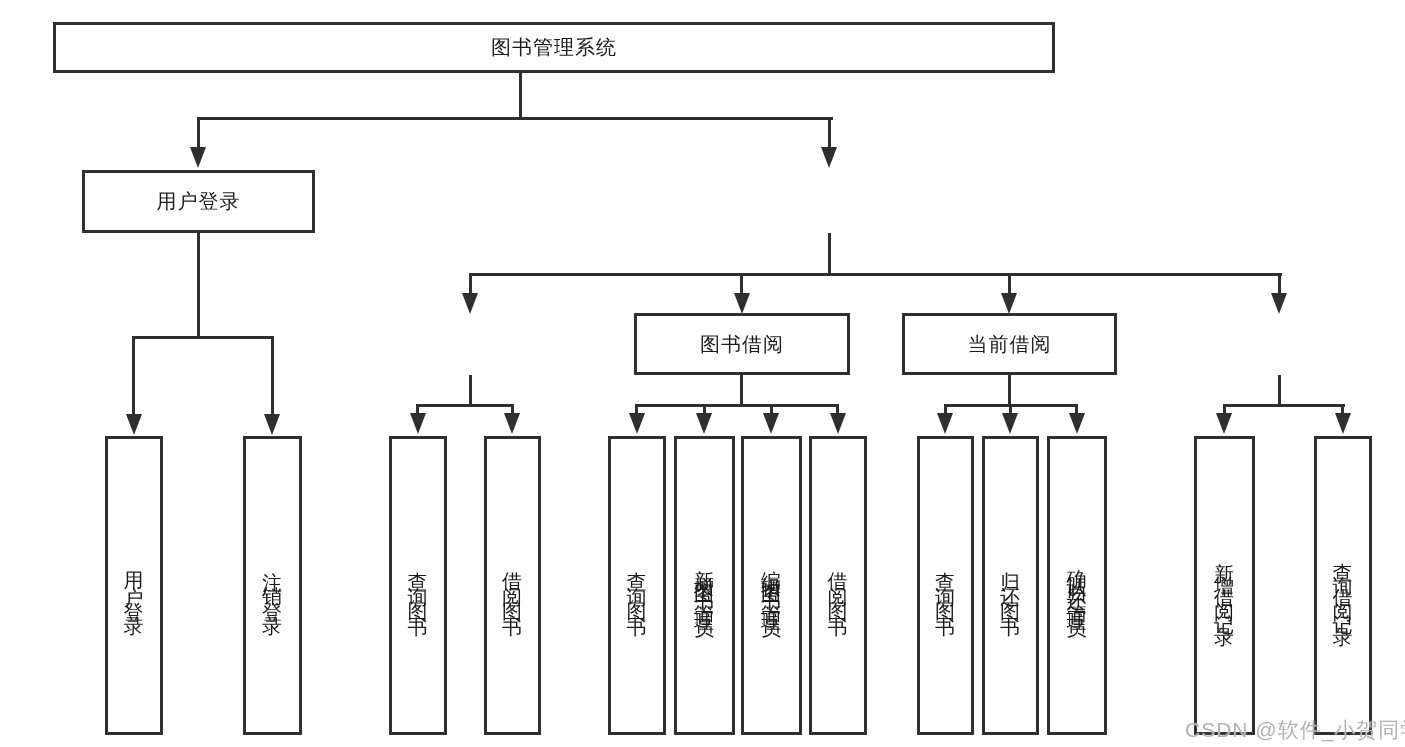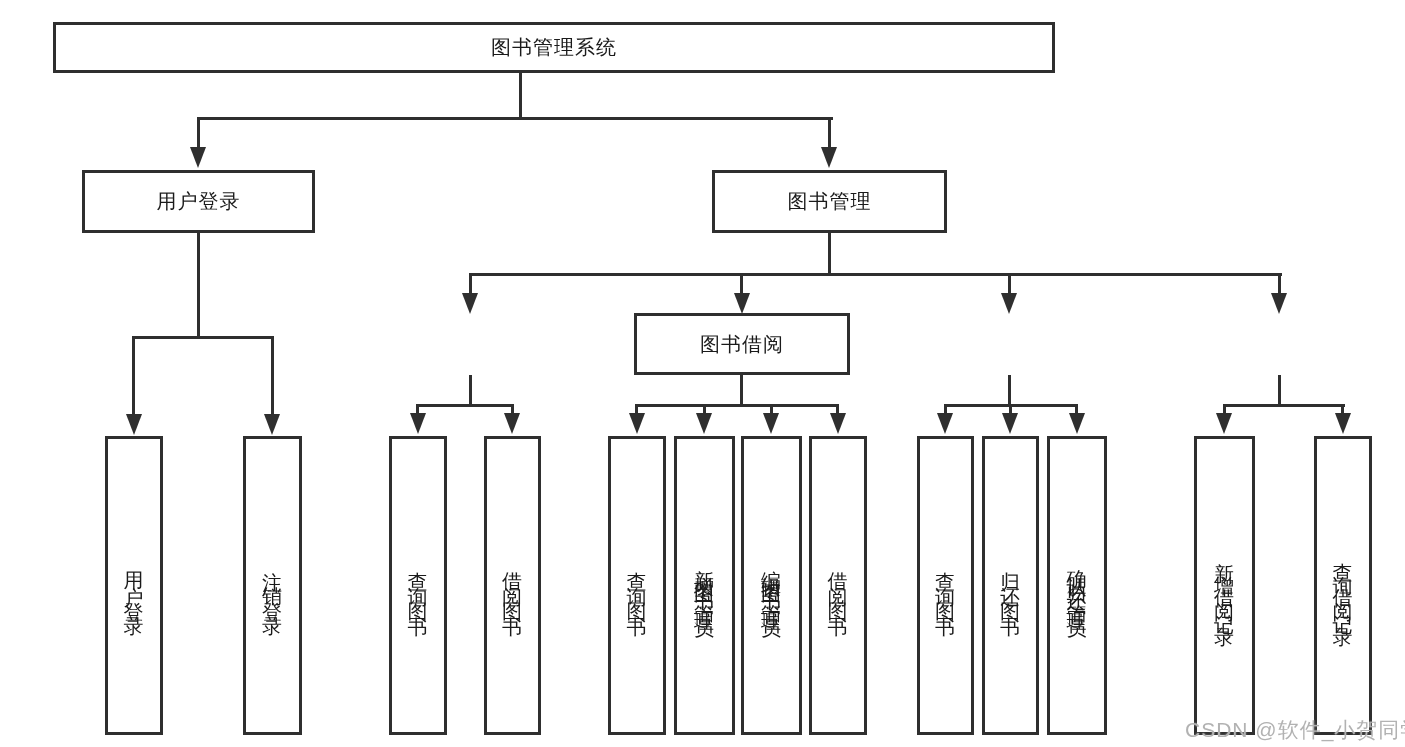--- a/index.html
+++ b/index.html
@@ -100,9 +100,6 @@
 
   <div class="node" style="left:82px; top:170px; width:233px; height:63px;">
     <span>用户登录</span>
-  </div>
-  <div class="node" style="left:712px; top:170px; width:235px; height:63px;">
-    <span>图书管理</span>
   </div>
 
   <div class="vline" style="left:197px; top:233px; height:103px;"></div>

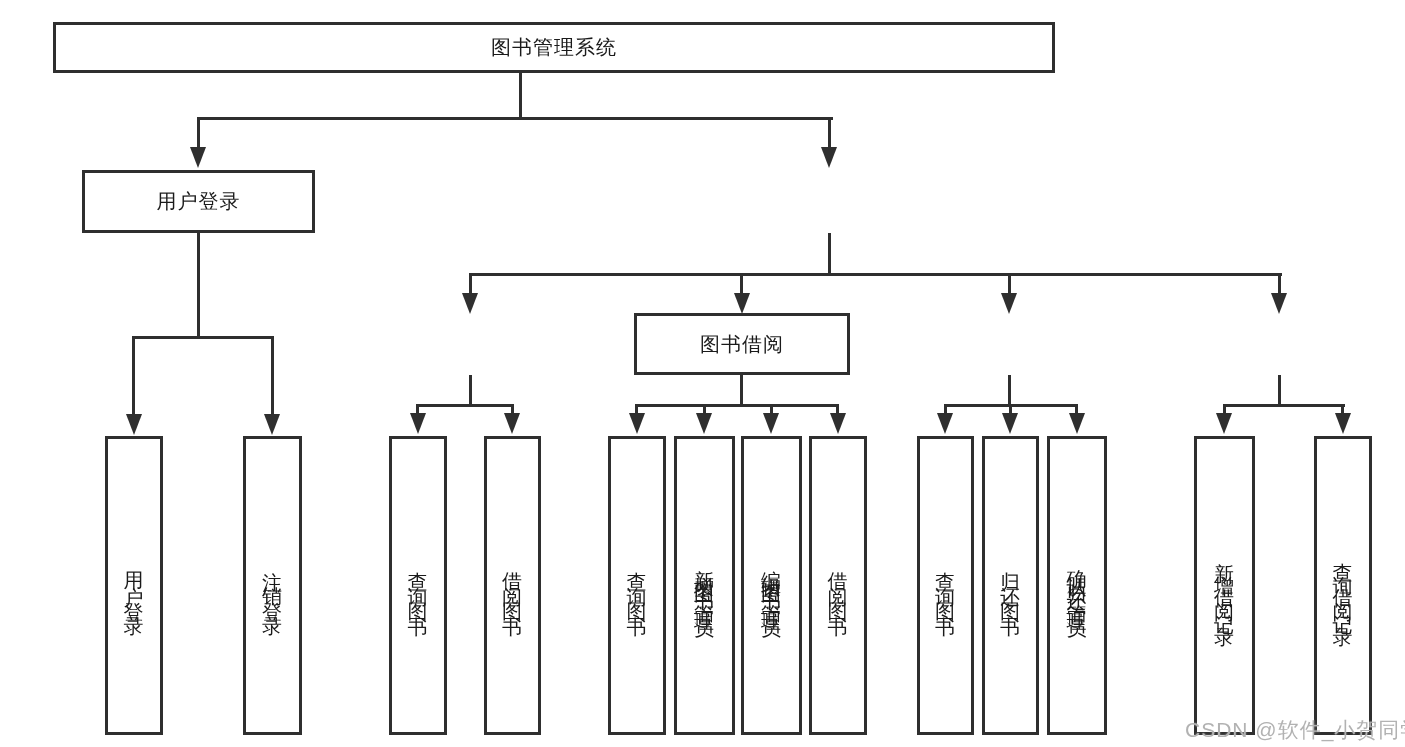--- a/index.html
+++ b/index.html
@@ -123,6 +123,9 @@
   <div class="node" style="left:634px; top:313px; width:216px; height:62px;font-family:Liberation Mono, monospace;">
     <span>图书借阅</span>
   </div>
+  <div class="node" style="left:902px; top:313px; width:215px; height:62px;">
+    <span>当前借阅</span>
+  </div>
 
   <div class="vline" style="left:469px; top:375px; height:29px;"></div>
   <div class="hline" style="left:418px; top:404px; width:95px;"></div>

